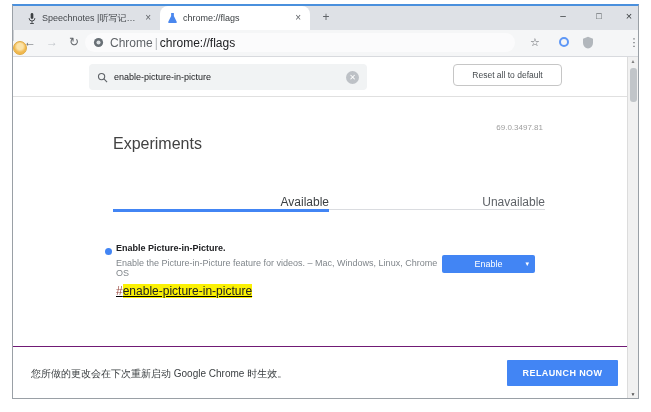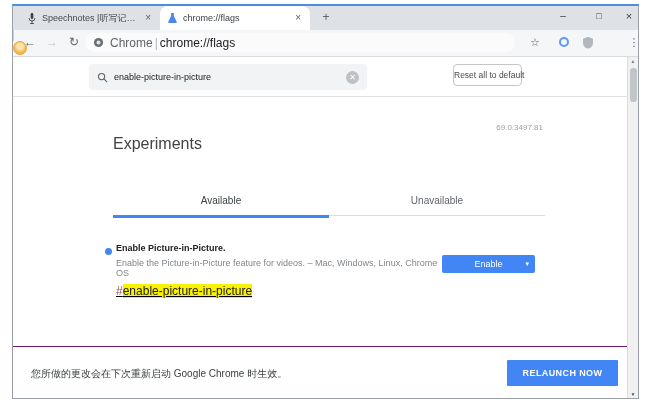--- a/index.html
+++ b/index.html
@@ -60,7 +60,7 @@
                       color:#202124; font-family:"Liberation Sans", sans-serif; }
   .clear-btn { width:13px; height:13px; border-radius:50%; background:#bdc1c6; color:#fff;
                font-size:8px; line-height:13px; text-align:center; }
-  .reset-btn { position:absolute; left:440px; top:7px; width:69px; height:22px; background:#fff;
+  .reset-btn { position:absolute; left:440px; top:7px; width:109px; height:22px; background:#fff;
                border:1px solid #c6c6c6; border-radius:4px; font-size:8.5px; color:#454a4e;
                text-align:center; line-height:20px; white-space:nowrap; }
 

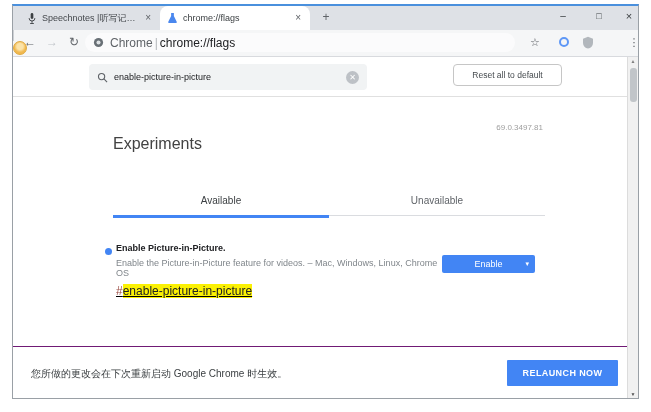--- a/index.html
+++ b/index.html
@@ -68,7 +68,7 @@
   .version { position:absolute; left:420px; top:66px; width:110px; text-align:right; font-size:8px; color:#9e9e9e; }
 
   .section-tabs { position:absolute; left:100px; top:138px; width:432px; display:flex; }
-  .stab { flex:1; text-align:center; font-size:10px; color:#5f6368; padding-bottom:9px; }
+  .stab { flex:1; text-align:right; font-size:12px; color:#5f6368; }
   .stab.selected { color:#3c4043; border-bottom:3px solid var(--accent,#4285f4); }
   .stab.unselected { border-bottom:1px solid #dadce0; margin-bottom:2px; }
 

